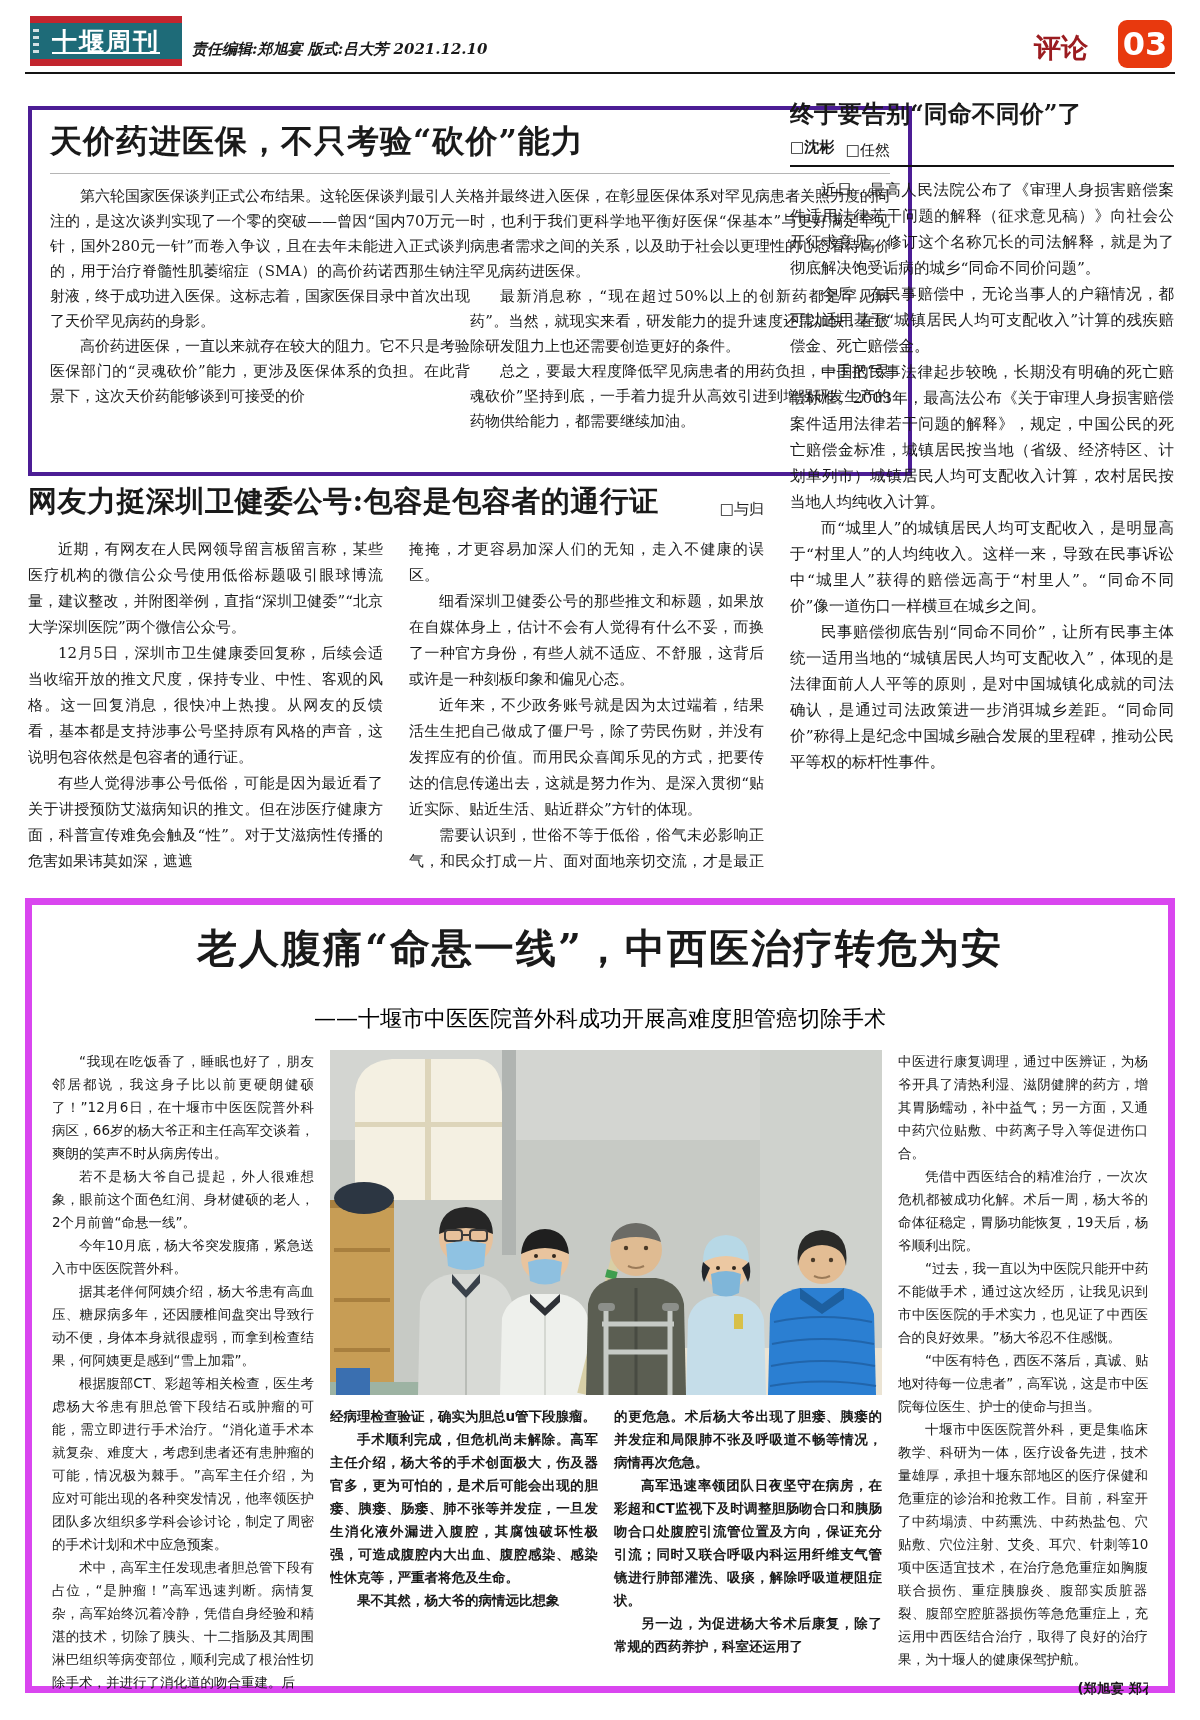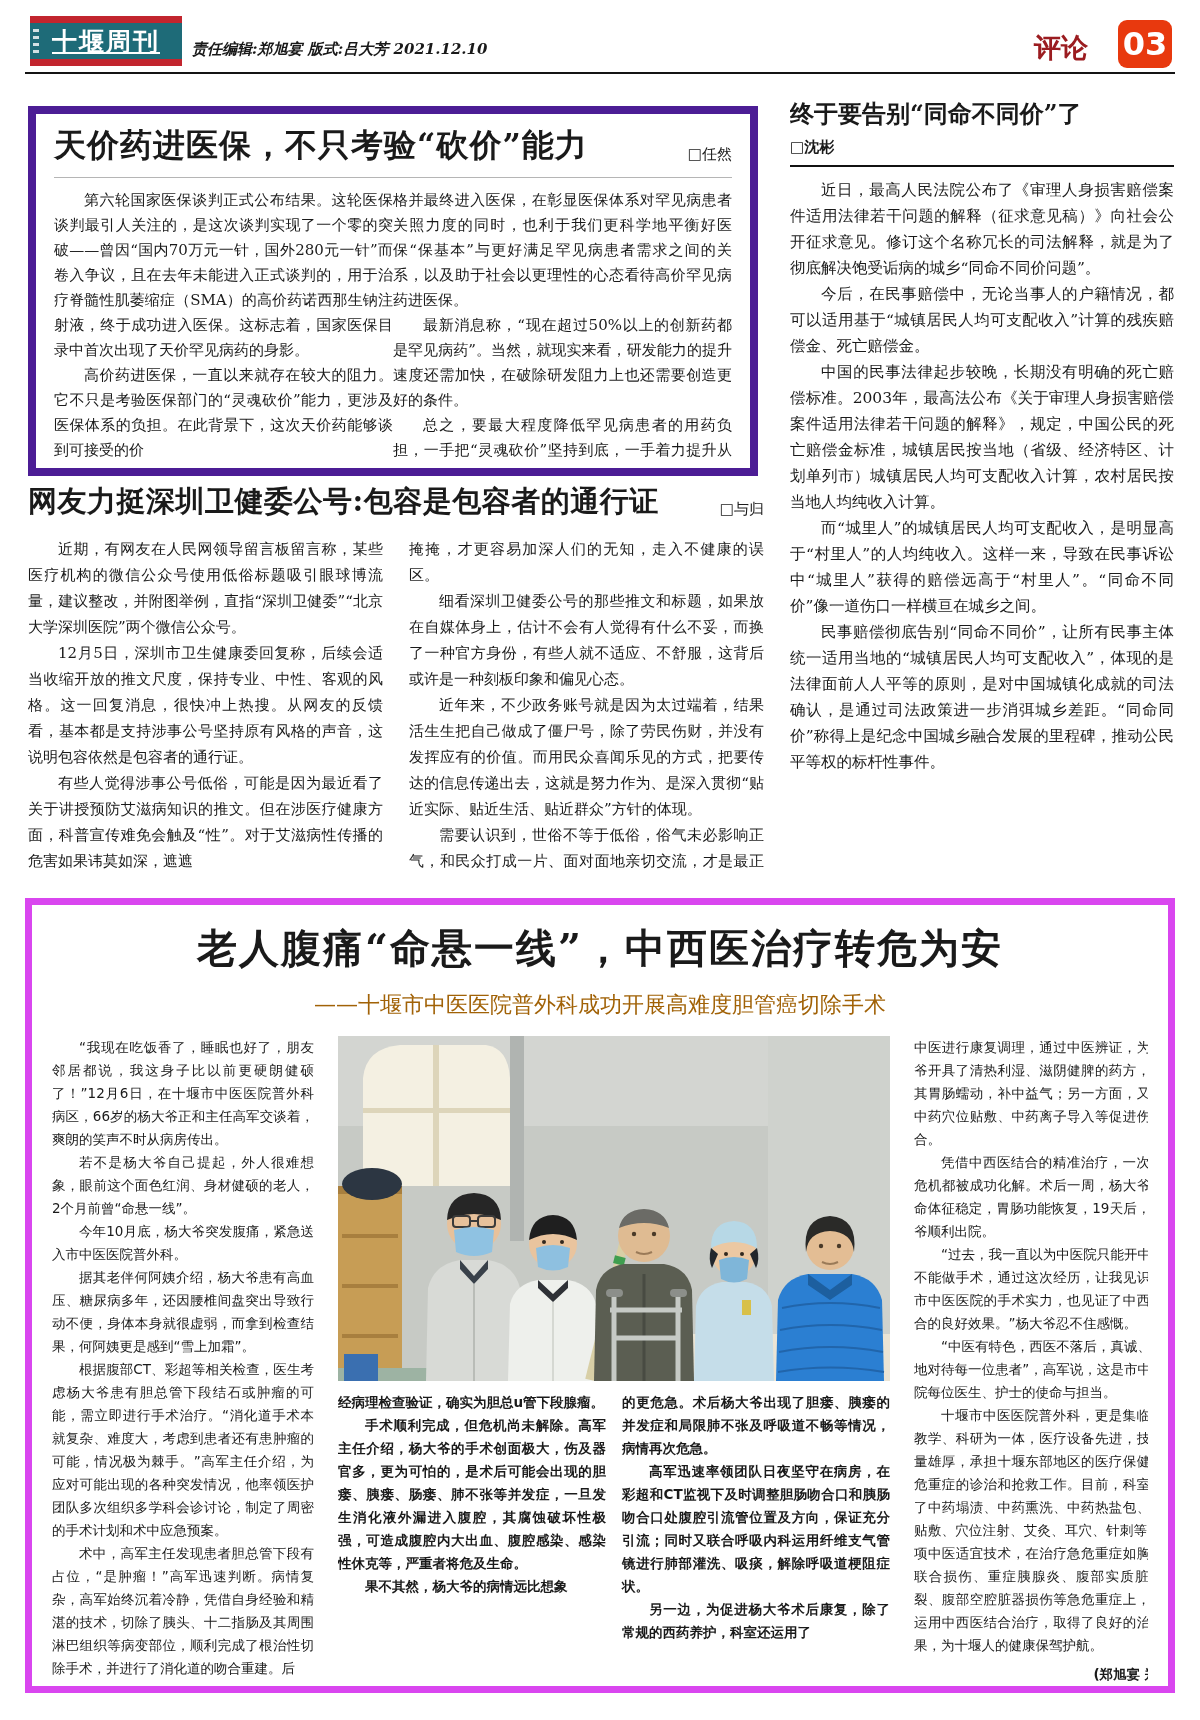--- a/index.html
+++ b/index.html
@@ -26,7 +26,7 @@
   .byline{font-size:15px;font-weight:normal;white-space:nowrap;}
 
   
-  .a1{position:absolute;left:28px;top:106px;width:730px;height:370px;border:8px solid #4c1d95;
+  .a1{position:absolute;left:28px;top:106px;width:884px;height:370px;border:4px solid #4c1d95;
       box-sizing:border-box;padding:10px 18px 0 18px;background:#fff;}
   .a1-titlebar{display:flex;align-items:flex-end;}
   .a1-title{font-size:32px;font-weight:bold;letter-spacing:1px;}

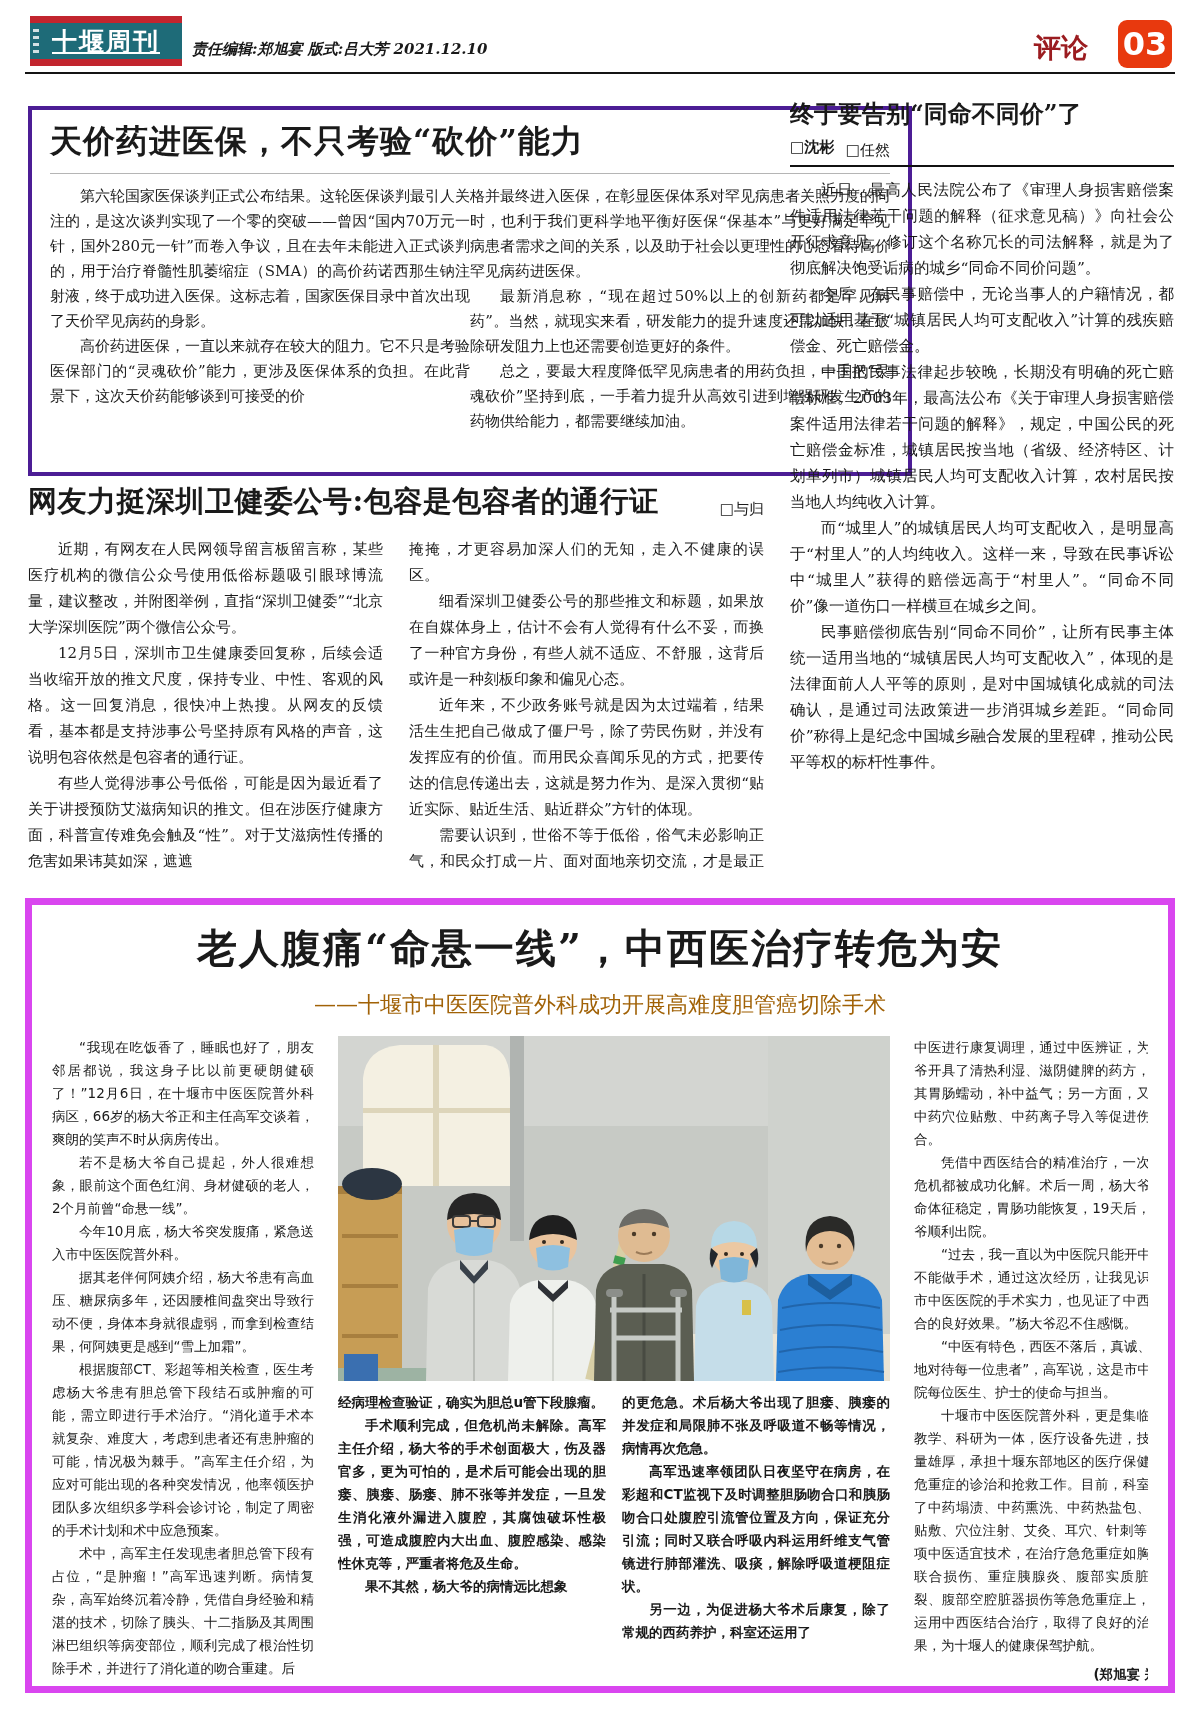--- a/index.html
+++ b/index.html
@@ -56,7 +56,7 @@
       font-family:"DejaVu Sans","Liberation Sans",sans-serif;}
   .a4-title{text-align:center;font-size:40px;font-weight:bold;letter-spacing:2px;
             font-family:"DejaVu Serif",serif;}
-  .a4-subtitle{text-align:center;font-size:22px;margin-top:14px;color:#a16207;
+  .a4-subtitle{text-align:center;font-size:22px;margin-top:28px;color:#000000;
                font-family:"DejaVu Serif",serif;}
   .a4-body{display:flex;gap:24px;margin-top:16px;height:645px;overflow:hidden;
            font-size:13.5px;line-height:23px;}

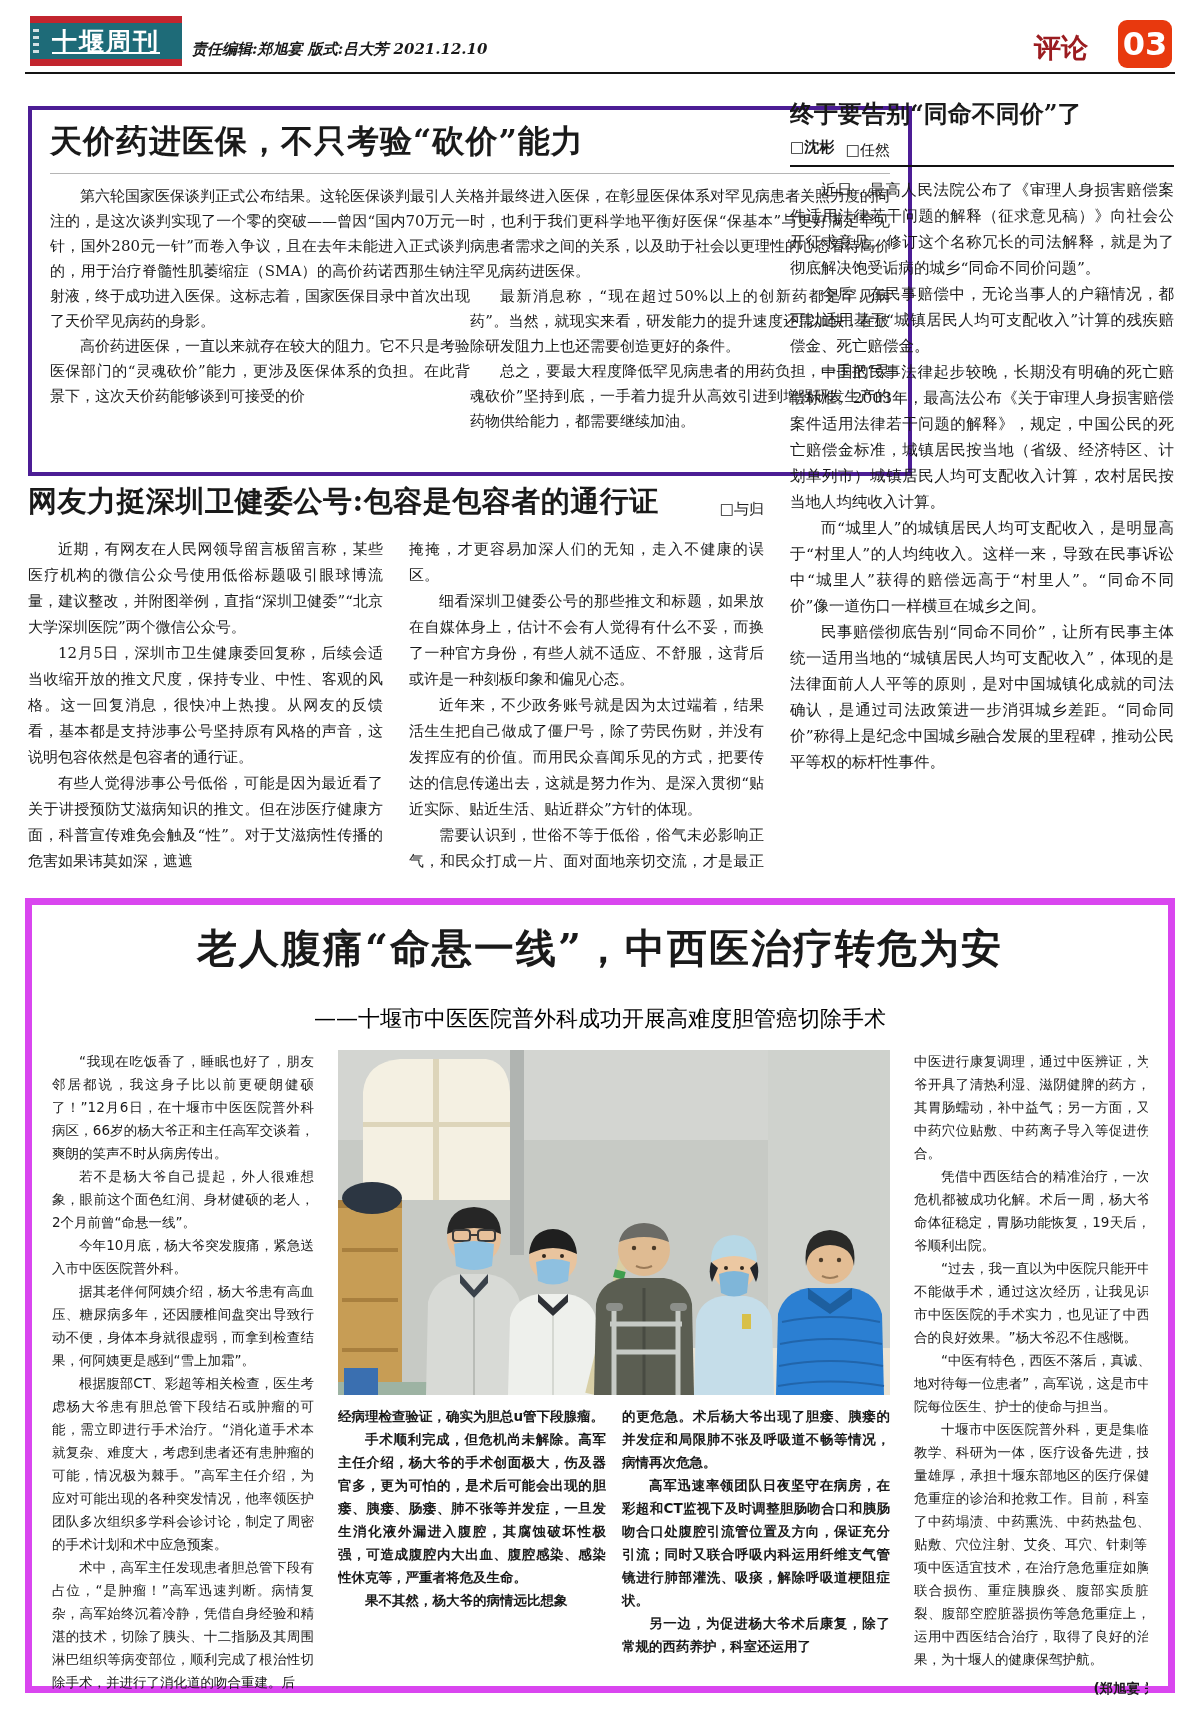--- a/index.html
+++ b/index.html
@@ -58,7 +58,7 @@
             font-family:"DejaVu Serif",serif;}
   .a4-subtitle{text-align:center;font-size:22px;margin-top:28px;color:#000000;
                font-family:"DejaVu Serif",serif;}
-  .a4-body{display:flex;gap:24px;margin-top:16px;height:645px;overflow:hidden;
+  .a4-body{display:flex;gap:16px;margin-top:16px;height:645px;overflow:hidden;
            font-size:13.5px;line-height:23px;}
   .a4-c1{width:262px;flex:none;}
   .a4-mid{width:552px;flex:none;display:flex;flex-direction:column;font-weight:bold;}

